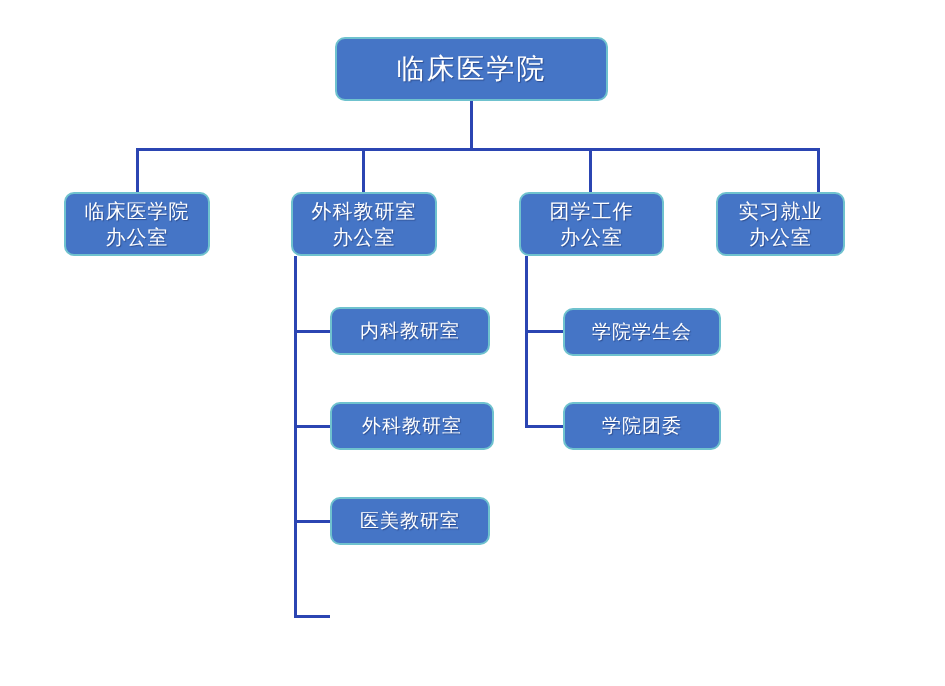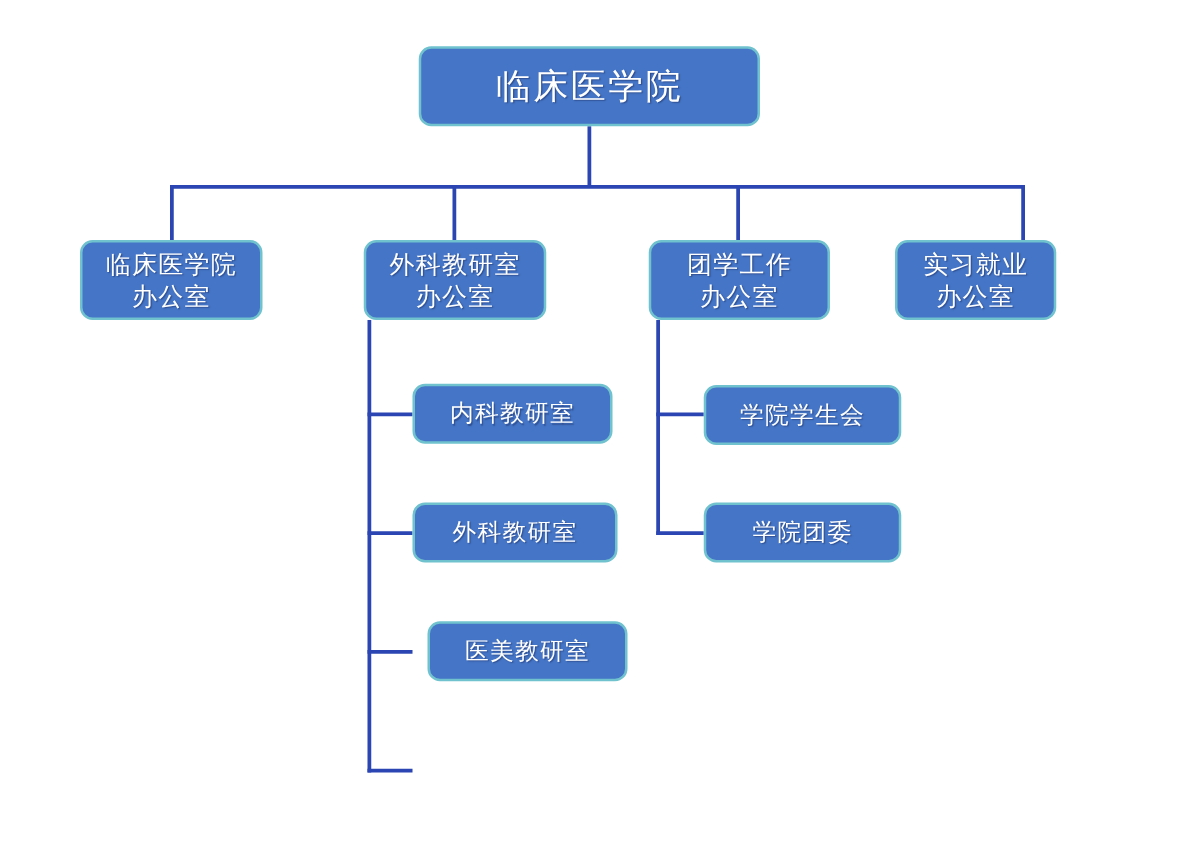--- a/index.html
+++ b/index.html
@@ -95,7 +95,7 @@
   <div class="node sub" style="left:330px; top:402px; width:164px; height:48px;">
     <span>外科教研室</span>
   </div>
-  <div class="node sub" style="left:330px; top:497px; width:160px; height:48px;margin-left:12px;">
+  <div class="node sub" style="left:330px; top:497px; width:160px; height:48px;">
     <span>医美教研室</span>
   </div>
 

